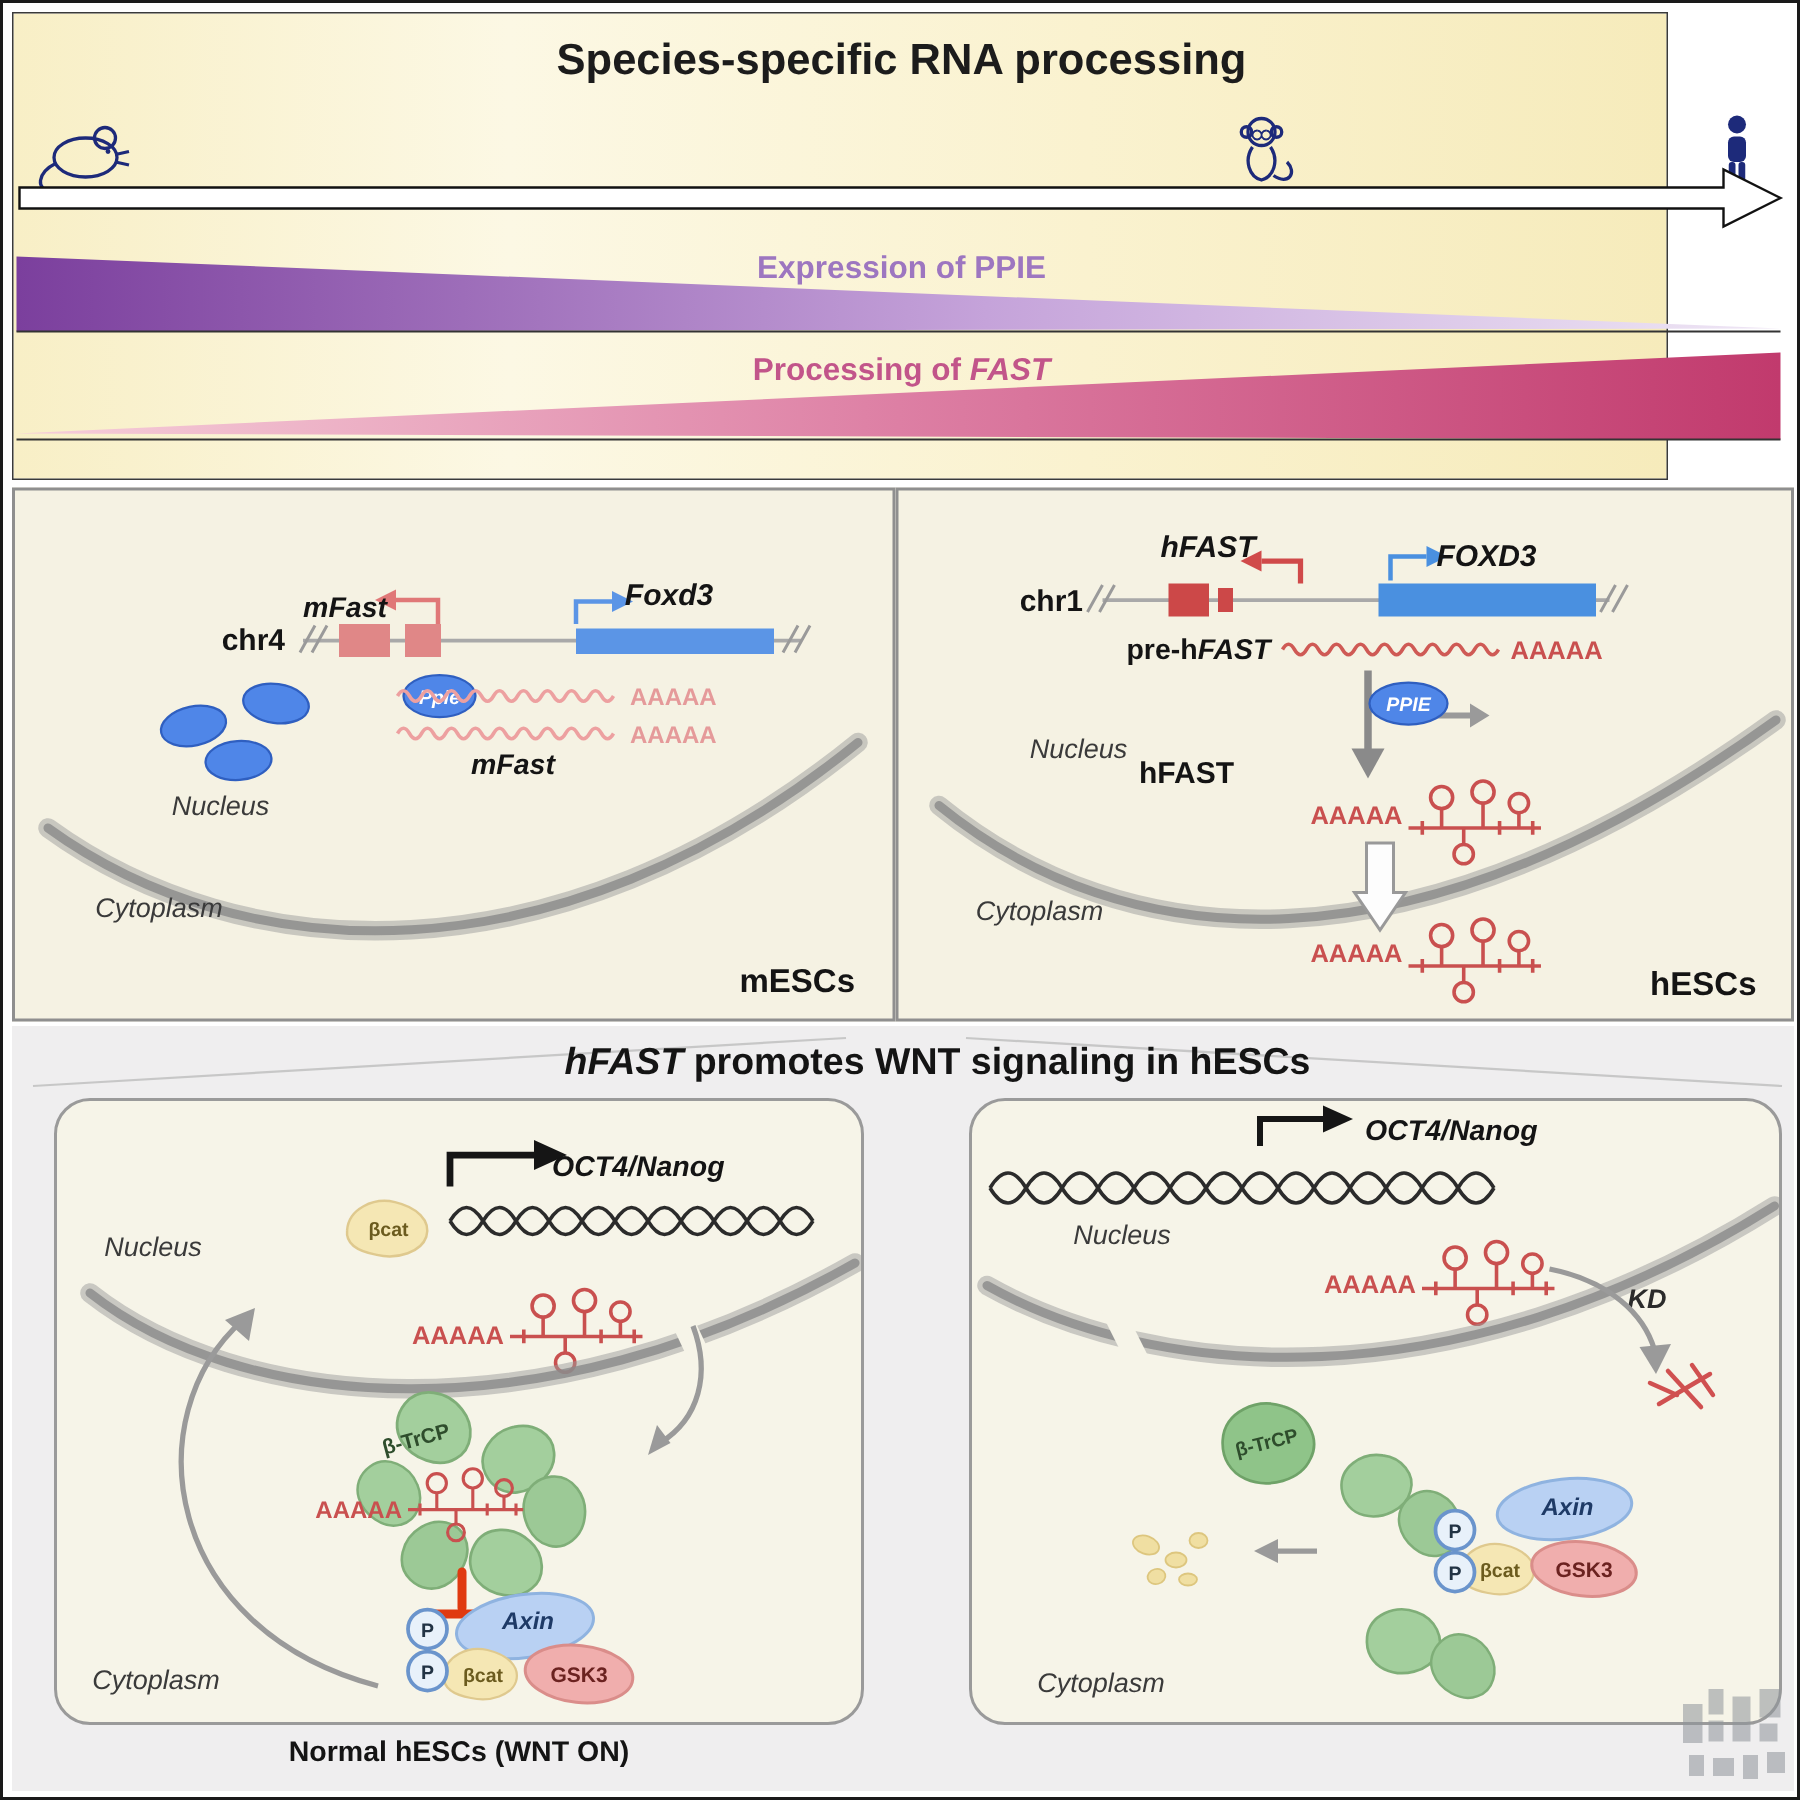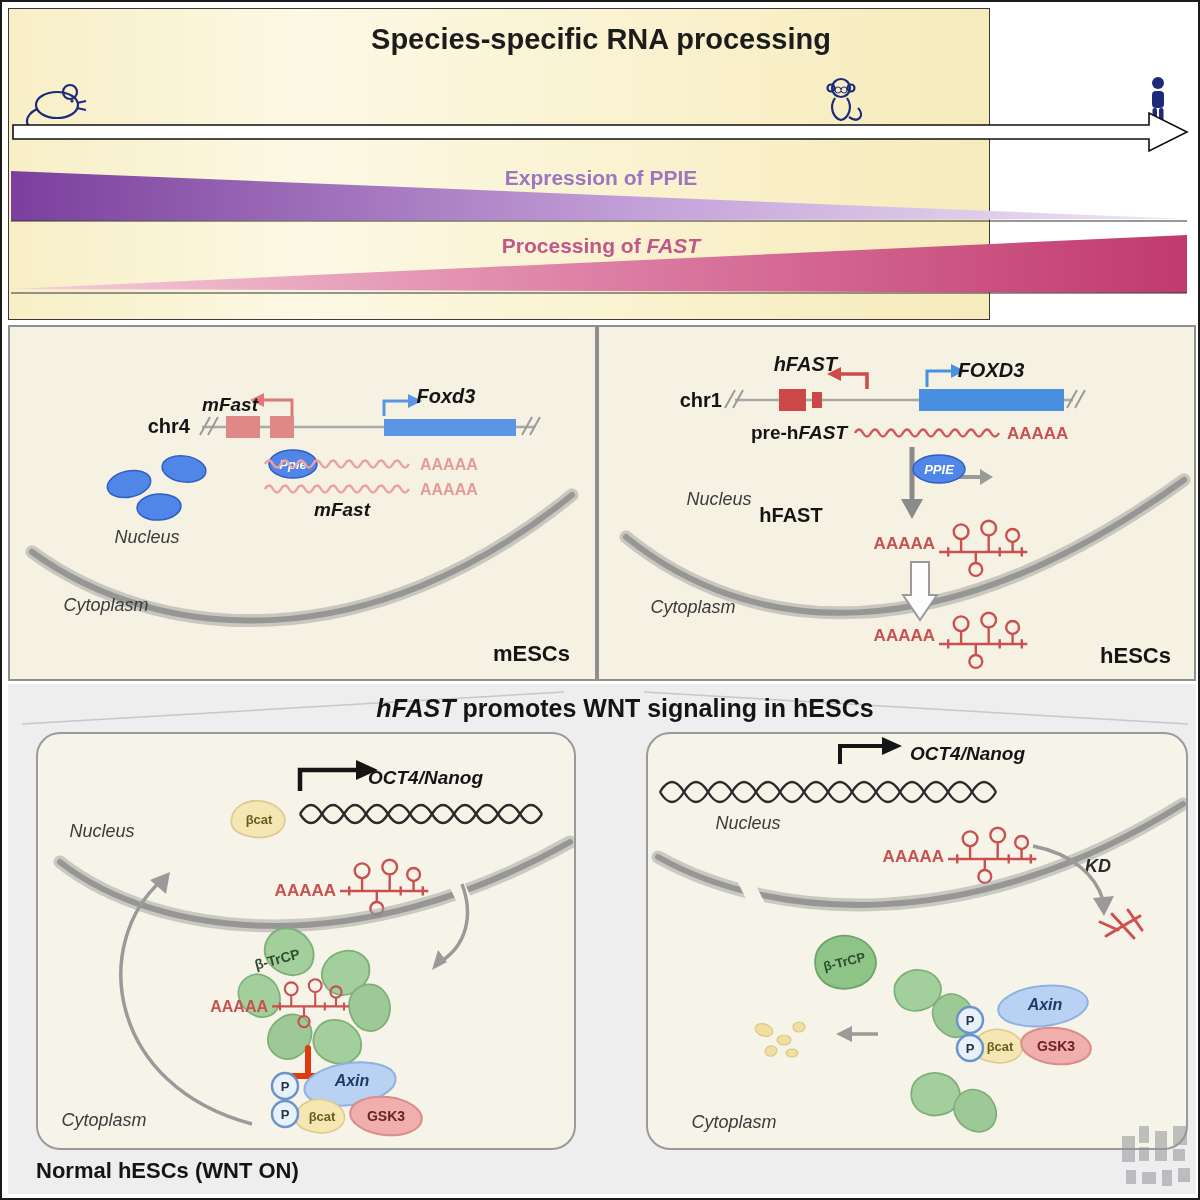--- a/index.html
+++ b/index.html
@@ -5,7 +5,7 @@
   html,body{margin:0;padding:0;background:#ffffff;}
   .figure{position:relative;width:1200px;height:1200px;background:#fff;border:2px solid #1a1a1a;
           box-sizing:border-box;font-family:"Liberation Sans",sans-serif;overflow:hidden;}
-  .top-panel{position:absolute;left:6px;top:6px;width:982px;height:312px;box-sizing:border-box;
+  .top-panel{position:absolute;left:6px;top:6px;width:1104px;height:312px;box-sizing:border-box;
           border:1.5px solid #3a3a3a;
           background:linear-gradient(90deg,#f8efc6 0%,#fcf8e4 30%,#faf2cf 65%,#f6ebbb 100%);}
   .panel{position:absolute;box-sizing:border-box;background:#f5f2e3;border:2px solid #8f8f8f;}

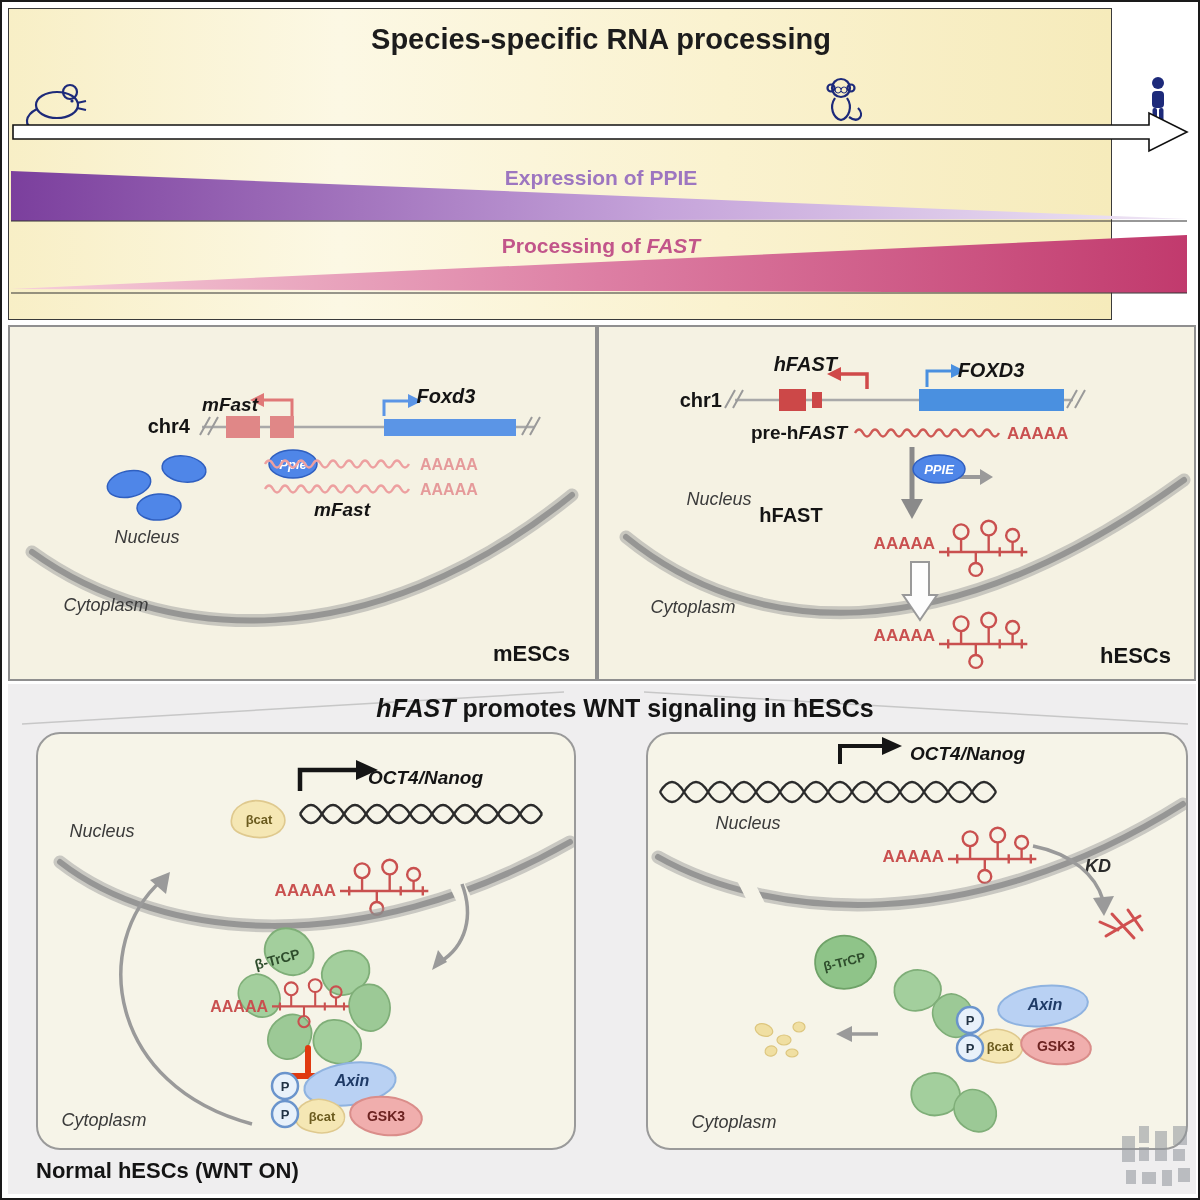--- a/index.html
+++ b/index.html
@@ -18,7 +18,7 @@
   .subpanel{position:absolute;background:#f6f4e8;border:2px solid #9a9a9a;border-radius:24px;box-sizing:border-box;}
   .sub-left{left:28px;top:48px;width:540px;height:418px;}
   .sub-right{left:638px;top:48px;width:542px;height:418px;}
-  .caption{position:absolute;top:474px;text-align:left;font-size:22px;font-weight:bold;color:#141414;}
+  .caption{position:absolute;top:474px;text-align:center;font-size:19px;font-weight:bold;color:#141414;}
   .caption.left{left:28px;width:540px;}
   .caption.right{left:638px;width:542px;}
   .caption .it{font-style:italic;}

